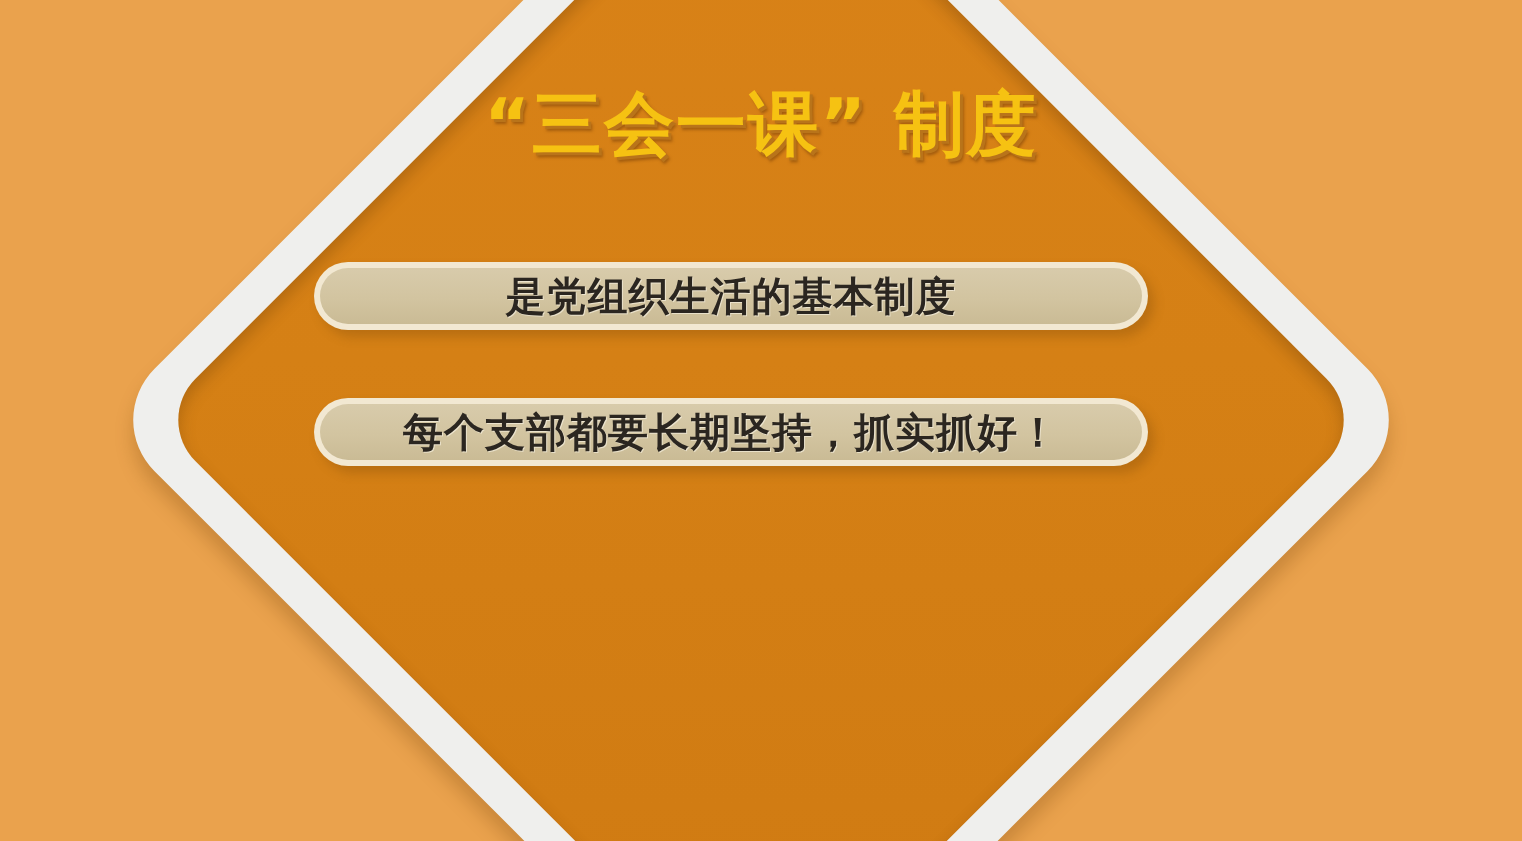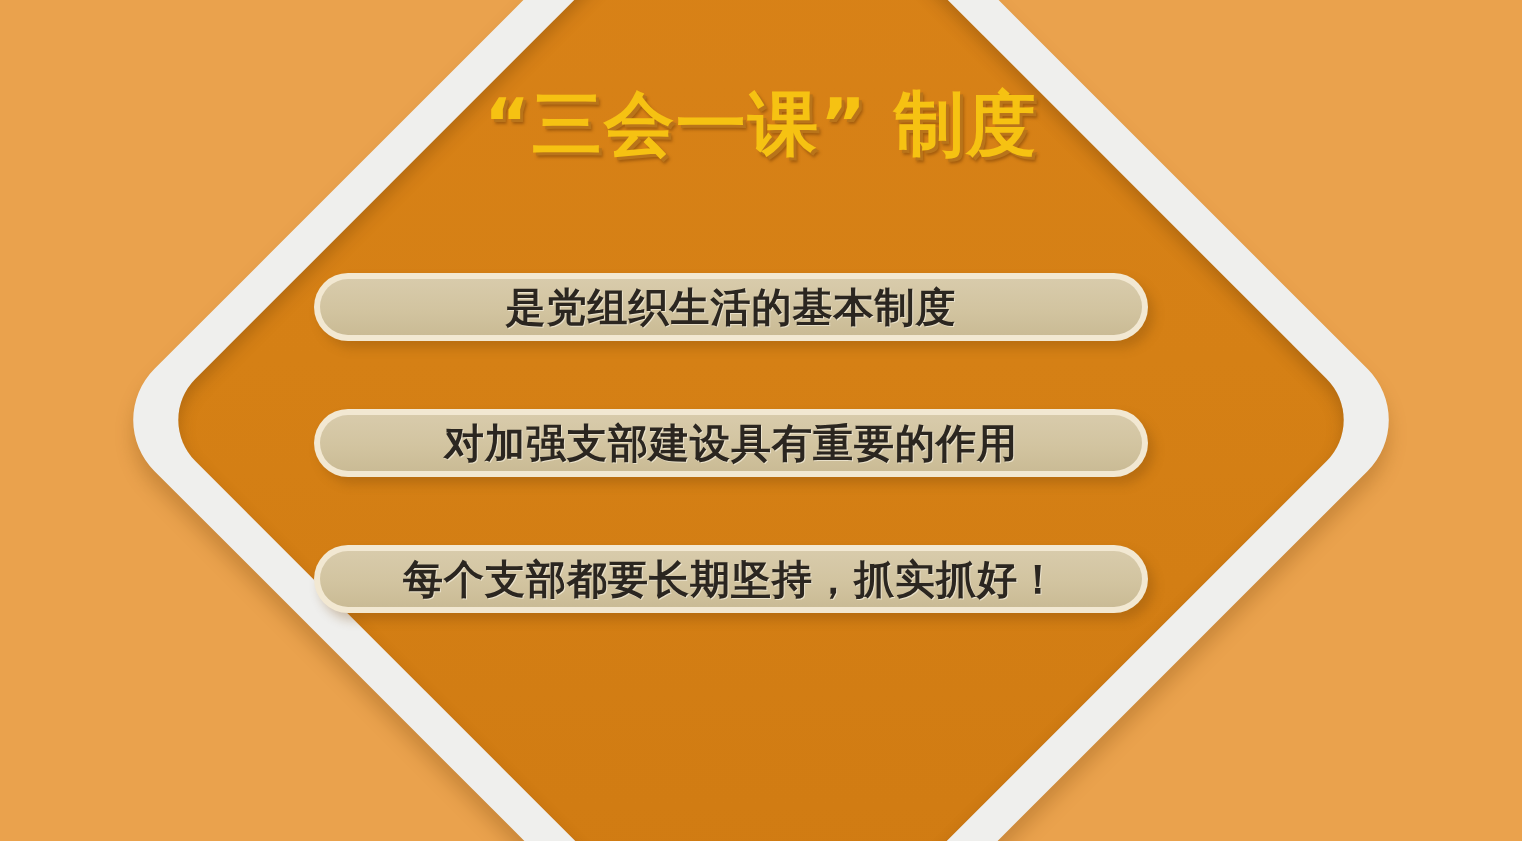--- a/index.html
+++ b/index.html
@@ -89,7 +89,7 @@
   .pill-stack {
     position: absolute;
     left: 314px;
-    top: 273px;
+    top: 262px;
     width: 834px;
   }
 

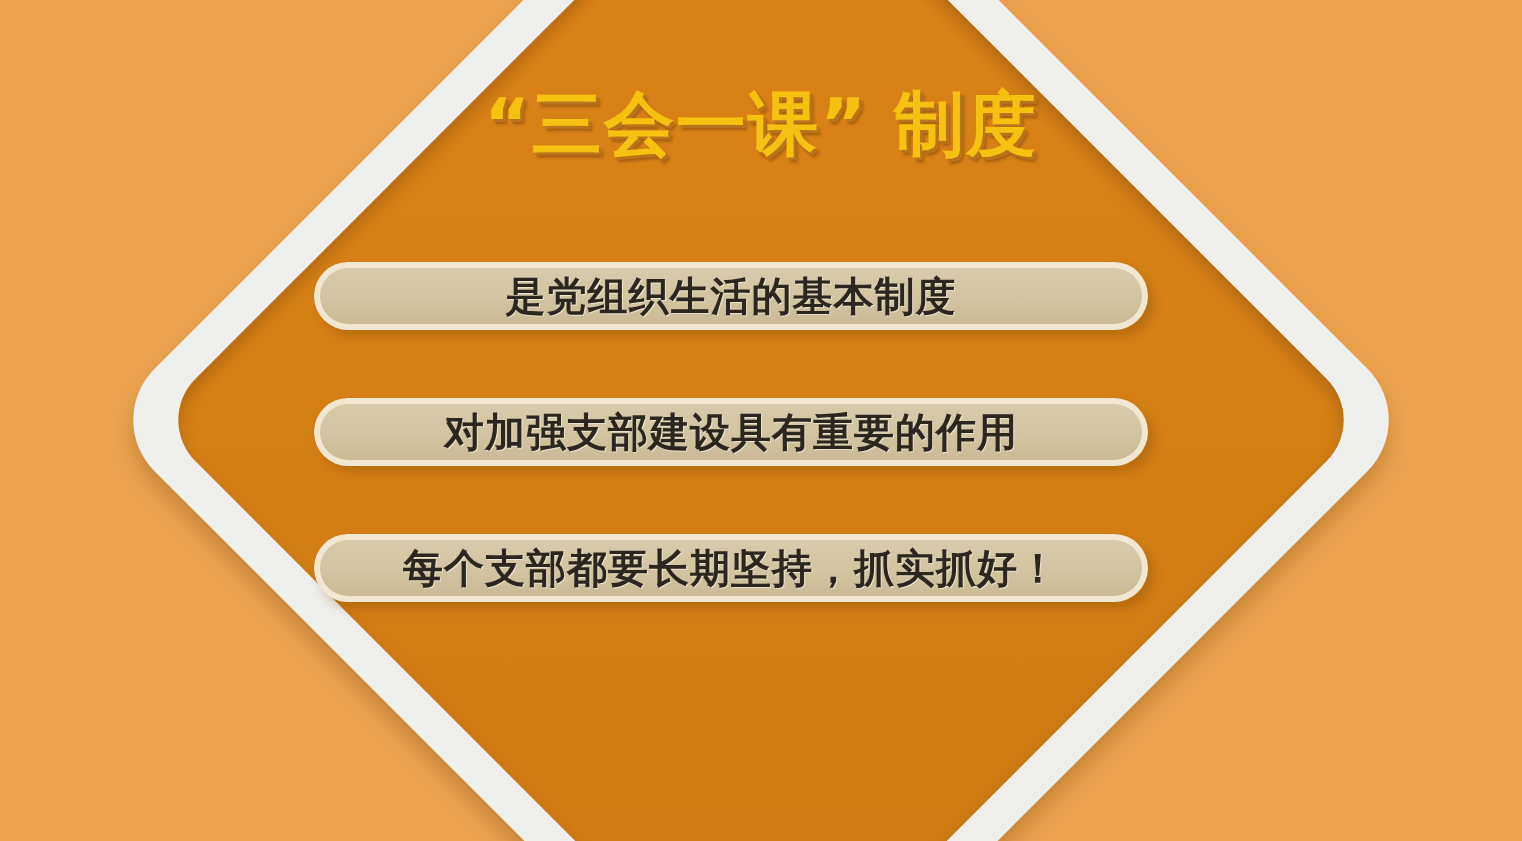--- a/index.html
+++ b/index.html
@@ -151,11 +151,6 @@
         </div>
       </div>
 
-      <div class="pill">
-        <div class="pill-inner">
-          <span class="pill-text">对加强支部建设具有重要的作用</span>
-        </div>
-      </div>
 
       <div class="pill">
         <div class="pill-inner">

